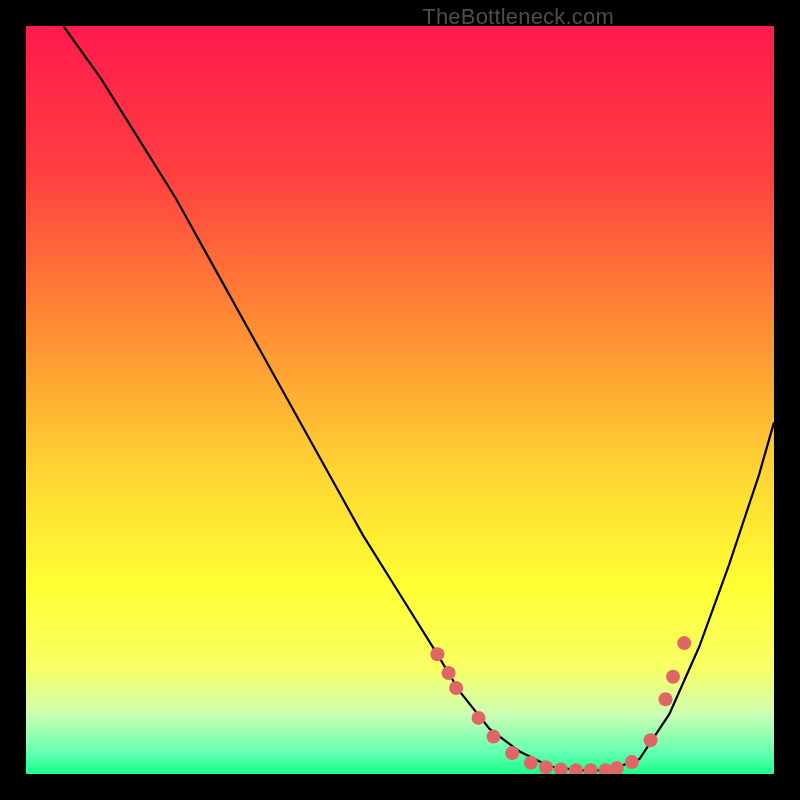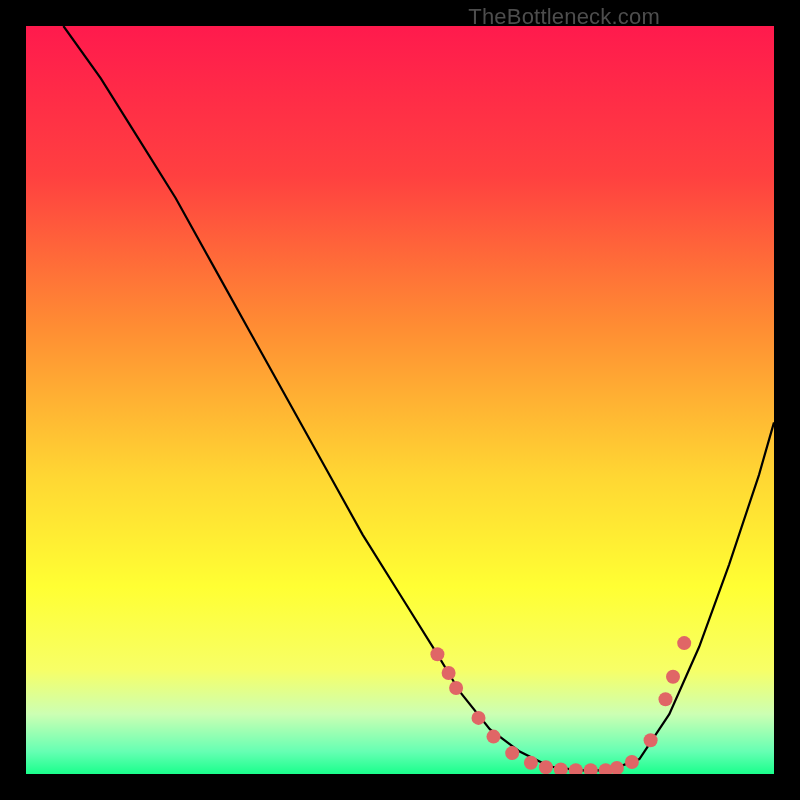--- a/index.html
+++ b/index.html
@@ -16,7 +16,6 @@
     left: 0; top: 0;
     width: 644px; height: 800px;
     background: #000;
-    padding-left: 46px;
   }
   .plot {
     position: absolute;

